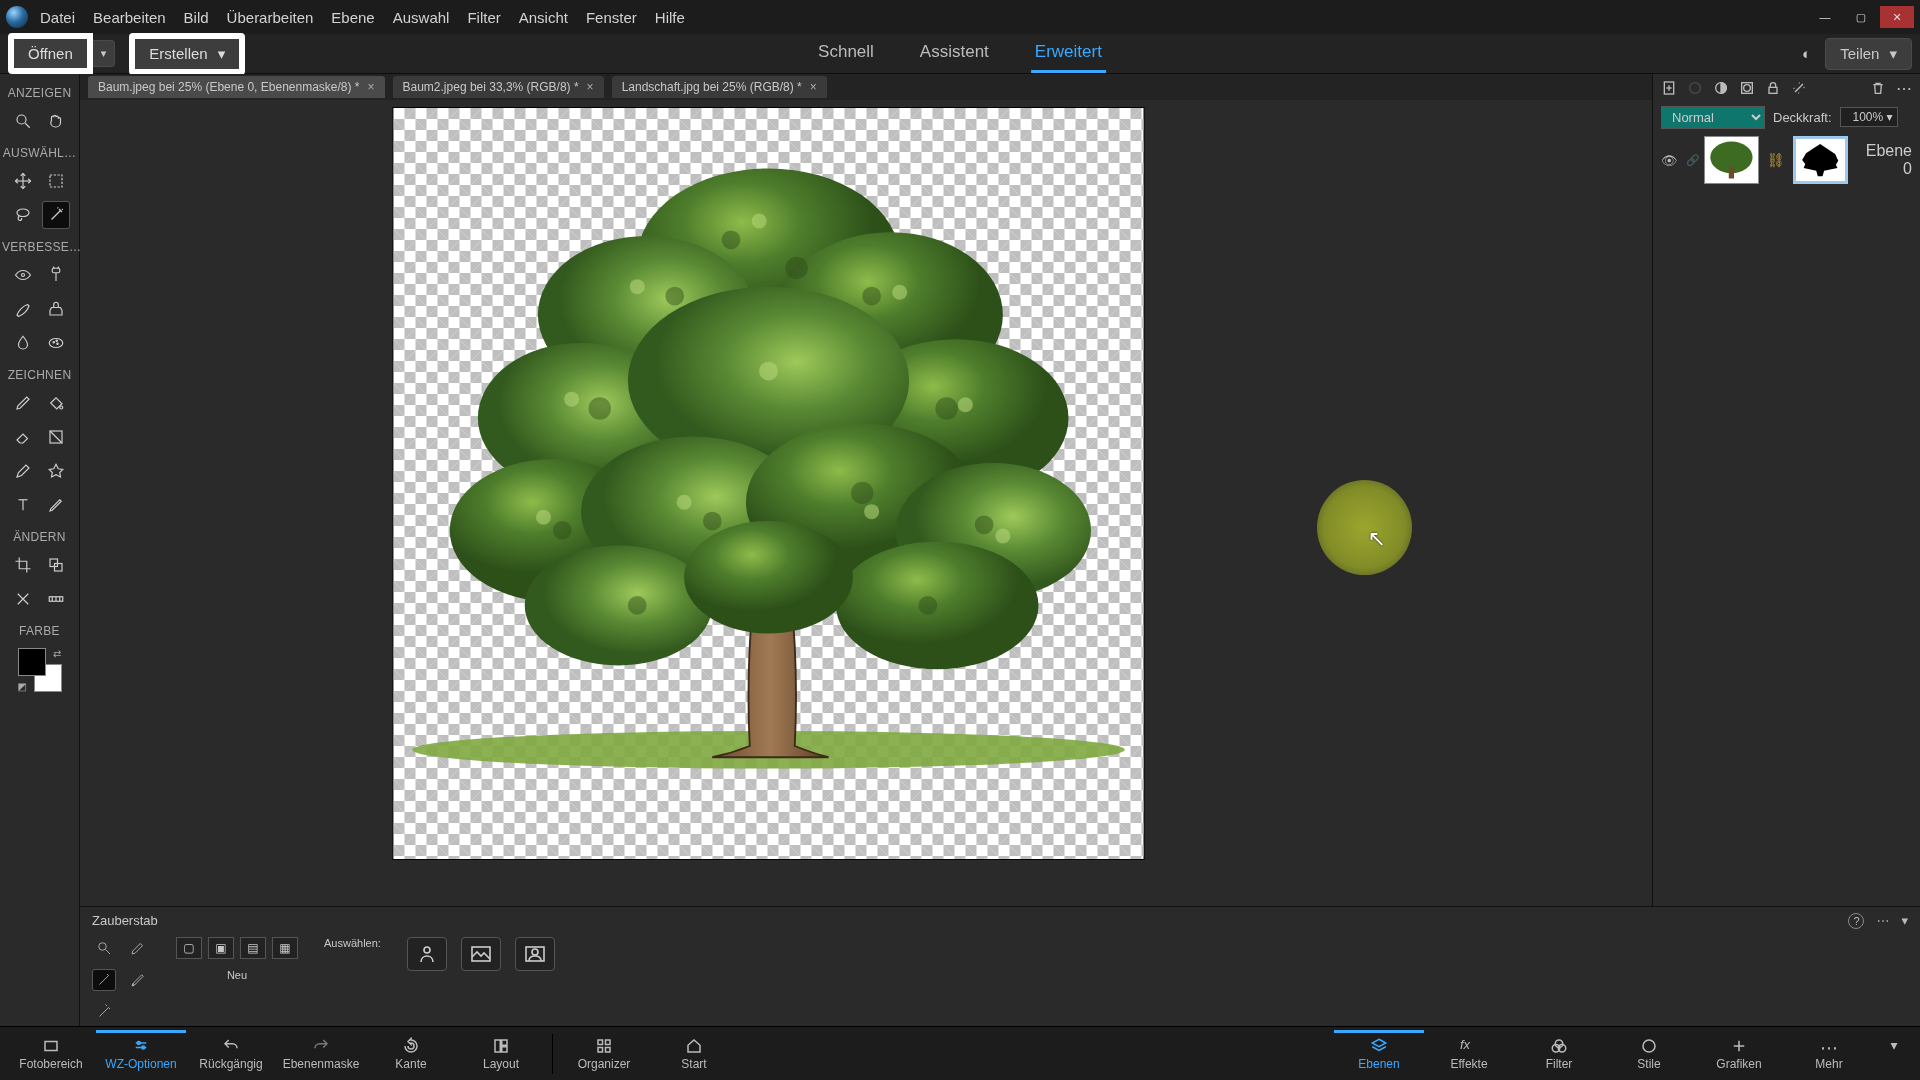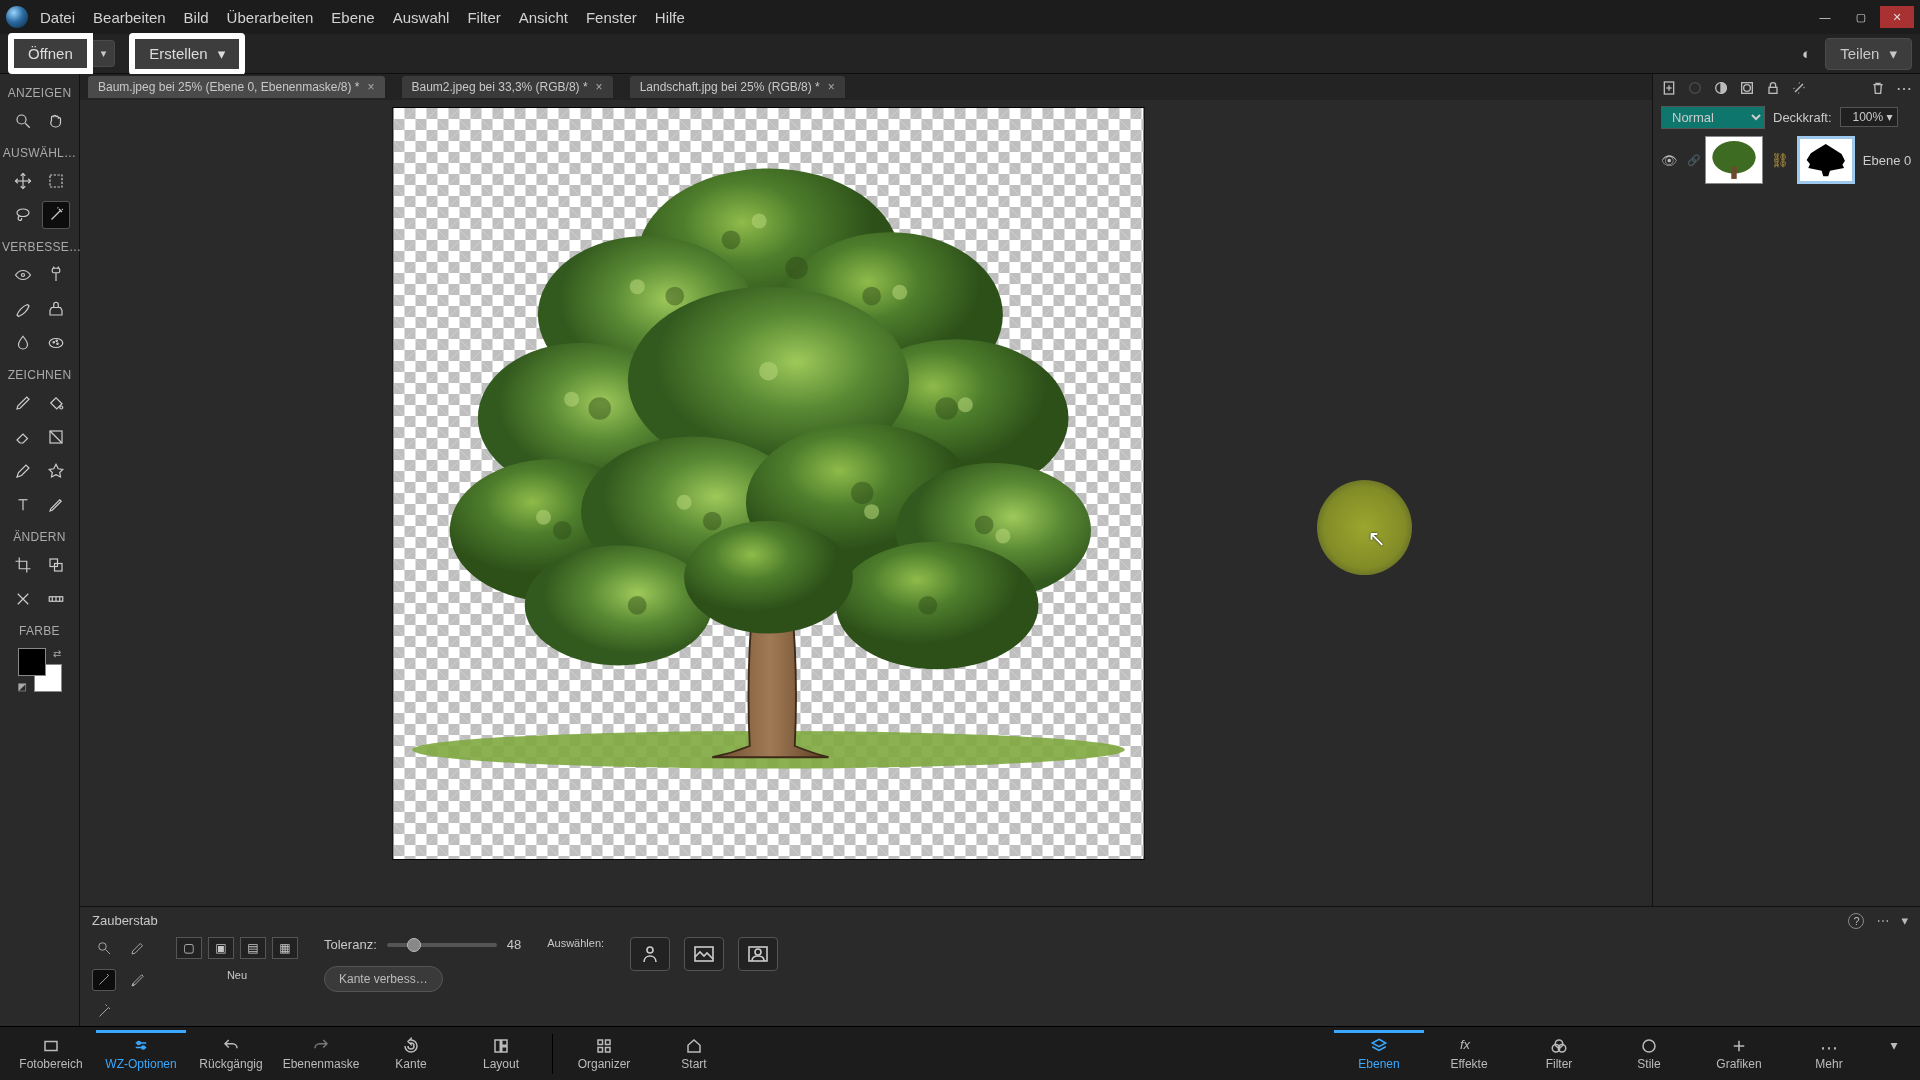--- a/index.html
+++ b/index.html
@@ -157,6 +157,11 @@
   <div class="btn-pill create">
     <span>Erstellen</span>
       <span>▾</span>
+  </div>
+  <div class="tabs-mid">
+    <span>Schnell</span>
+    <span>Assistent</span>
+    <span class="active">Erweitert</span>
   </div>
   <div class="right">
     <span>◐</span>

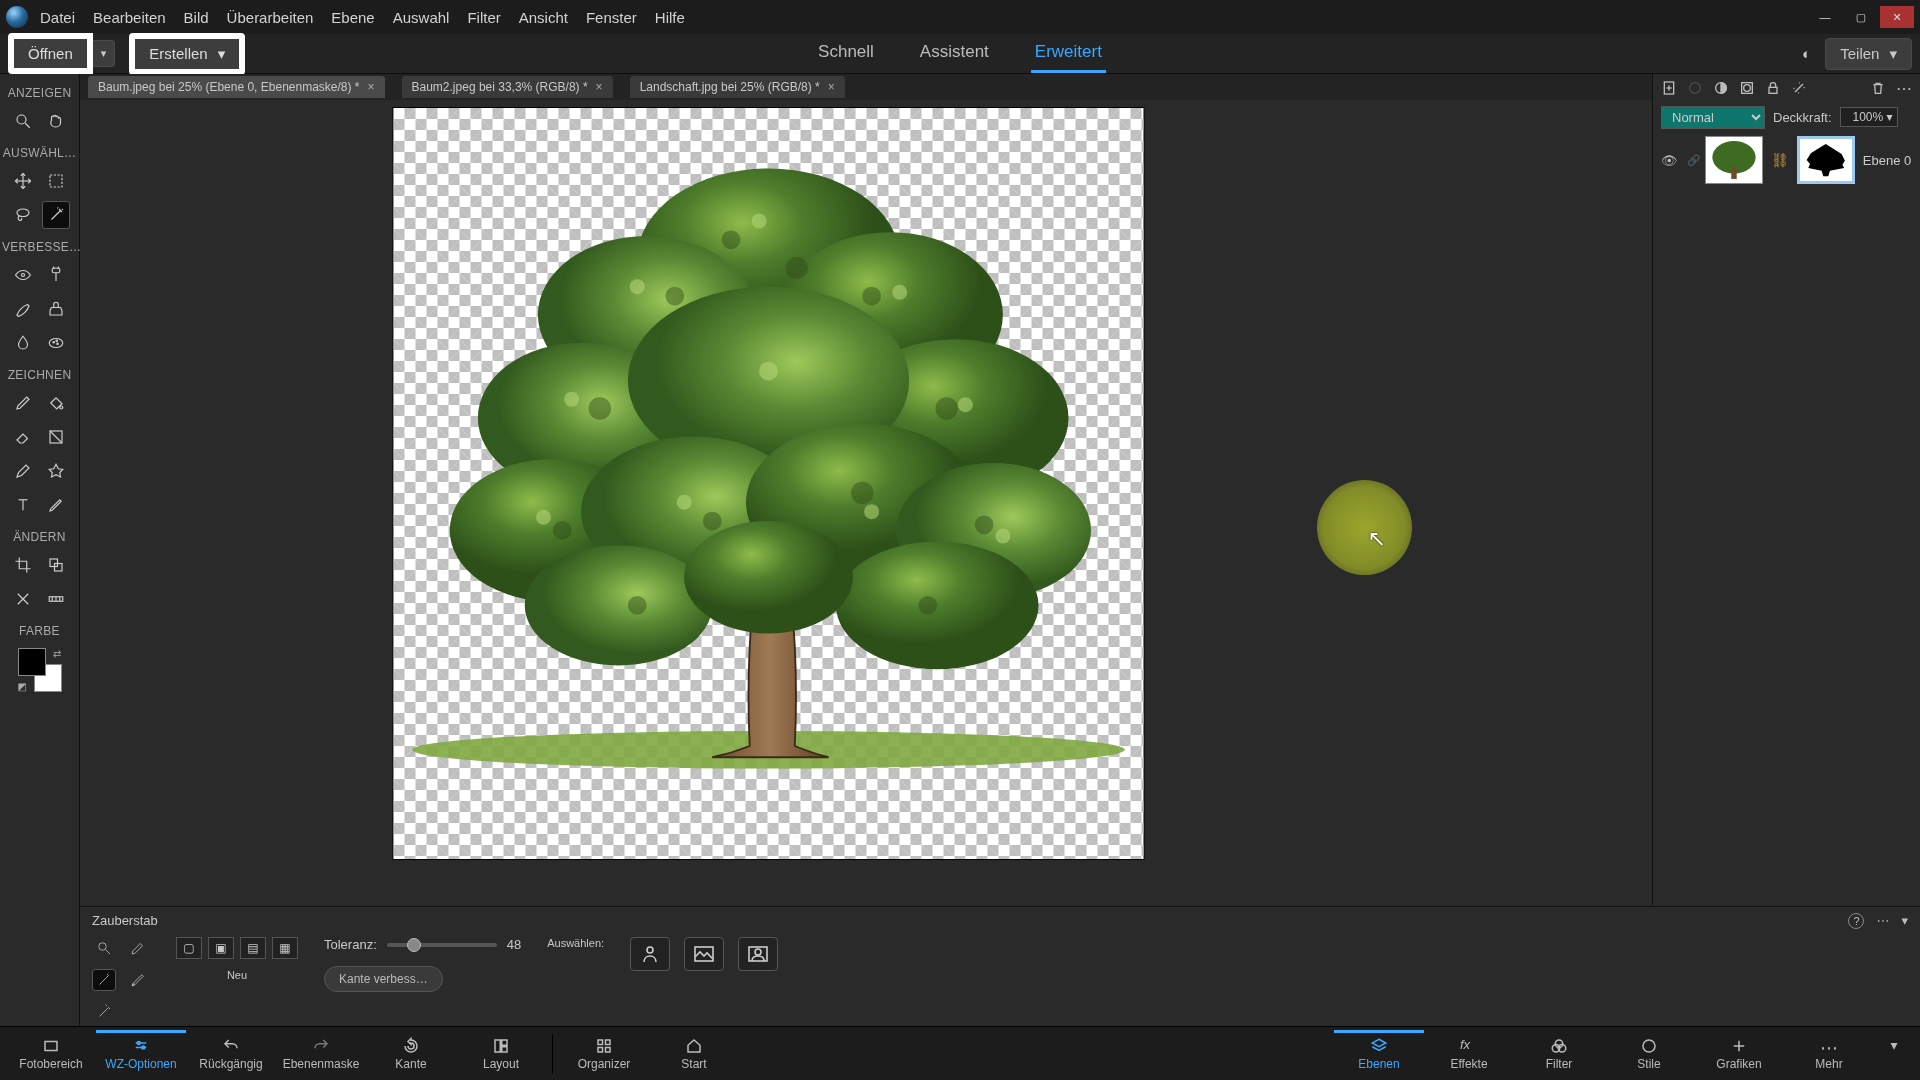--- a/index.html
+++ b/index.html
@@ -46,7 +46,7 @@
 
 
 .center { flex: 1; background: #2a2a2a; position: relative; display: flex; flex-direction: column;}
-.doc-tabs { height: 26px; background: #232323; display: flex; align-items: center; padding-left: 8px; gap: 17px;}
+.doc-tabs { height: 26px; background: #232323; display: flex; align-items: center; padding-left: 8px; gap: 8px;}
 .doc-tabs .tab { background: #3a3a3a; padding: 4px 10px; border-radius: 3px 3px 0 0; font-size: 12px; display: flex; gap: 8px; align-items: center; cursor: pointer;}
 .doc-tabs .tab.active { background: #4a4a4a;}
 .doc-tabs .tab .x { color: #aaa; font-size: 12px;}

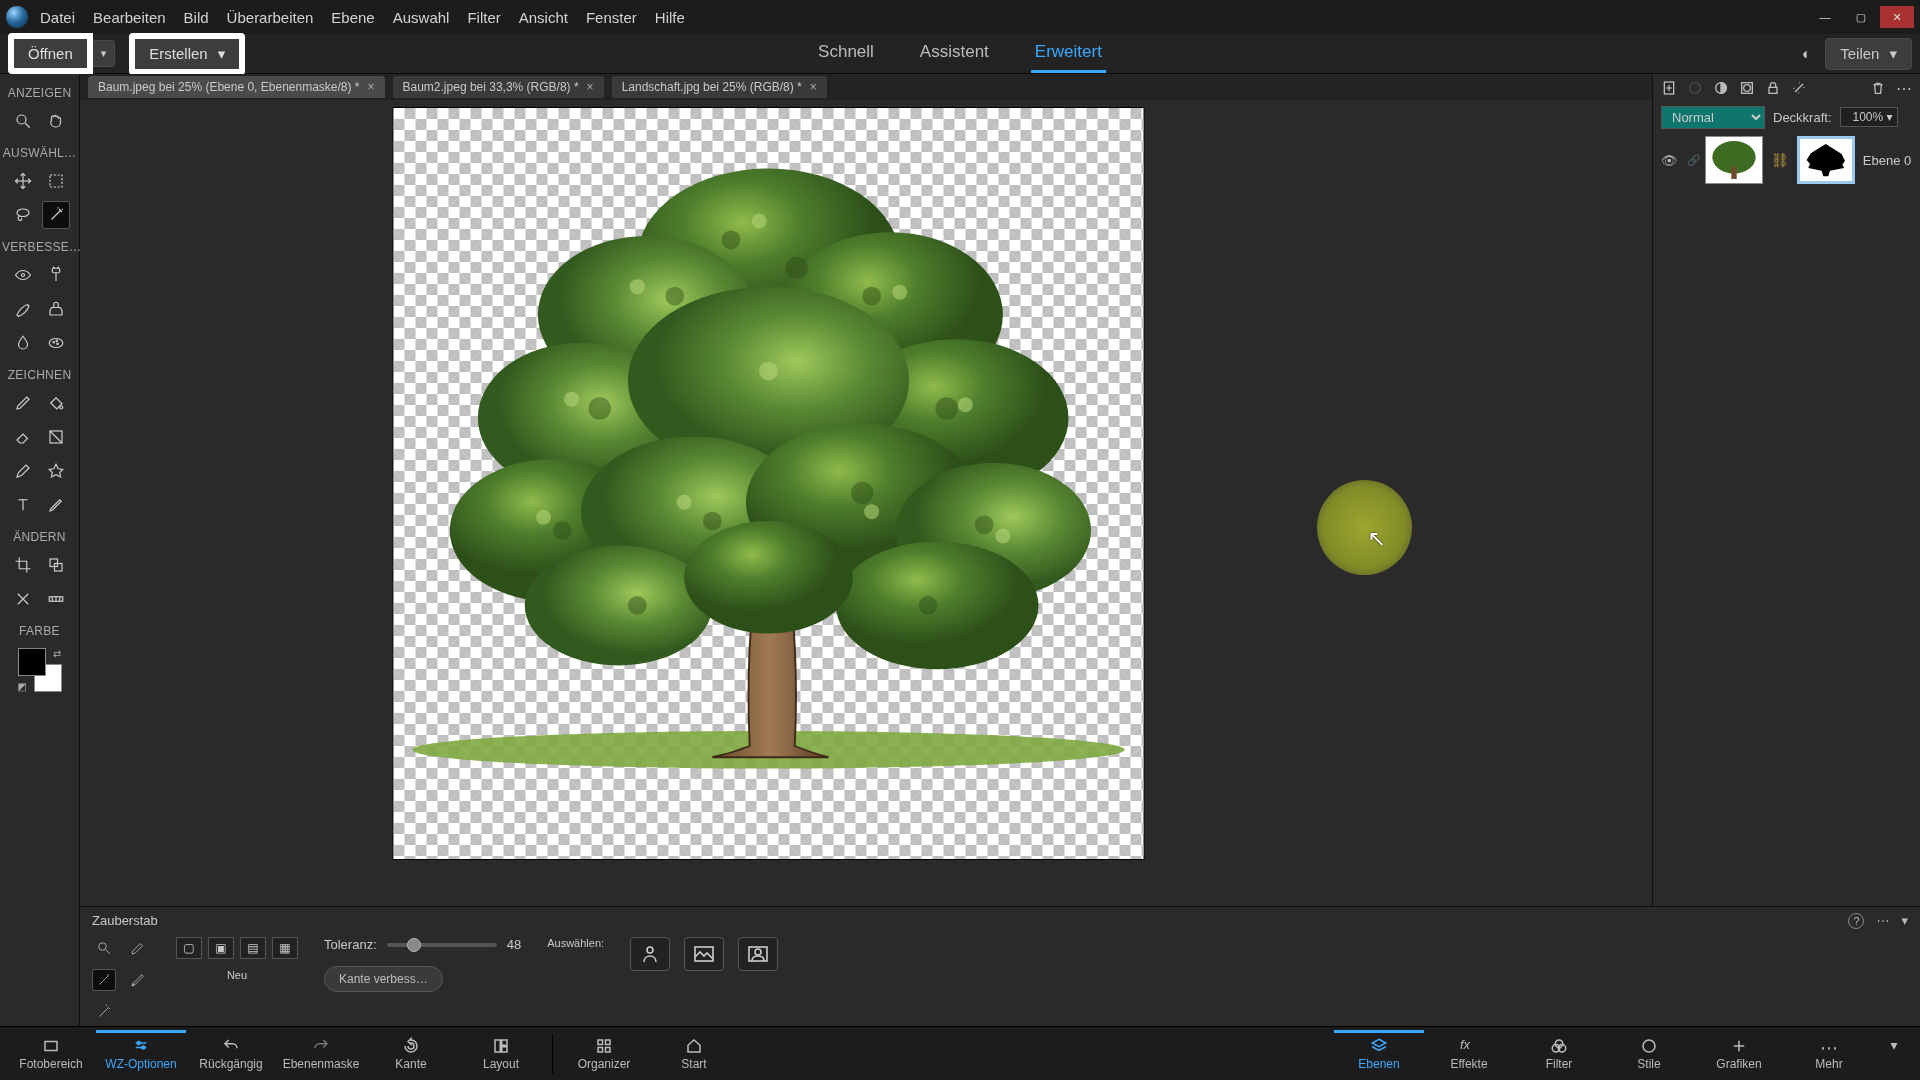--- a/index.html
+++ b/index.html
@@ -91,7 +91,7 @@
 .layer-item .mask { width:58px; height:48px; background:#fff; border:1px solid #888; display:flex;align-items:center;justify-content:center;}
 .layer-item .mask .silh { width: 80%; height:80%; background:#000; clip-path: polygon(50% 2%,70% 18%,88% 32%,96% 52%,90% 64%,94% 74%,60% 82%,56% 98%,44% 98%,40% 82%,8% 74%,12% 62%,4% 50%,14% 30%,32% 16%);}
 .layer-item .chain { color:#caa23e; font-size:14px;}
-.layer-item .name { font-size:13px; color:#ccc;}
+.layer-item .name { font-size:16px; color:#ccc;text-align:right;}
 
 
 .tool-options { position:absolute; left:80px; right:0; bottom:54px; height: 120px; background:#2a2a2a; border-top:1px solid #111; padding:6px 12px;}

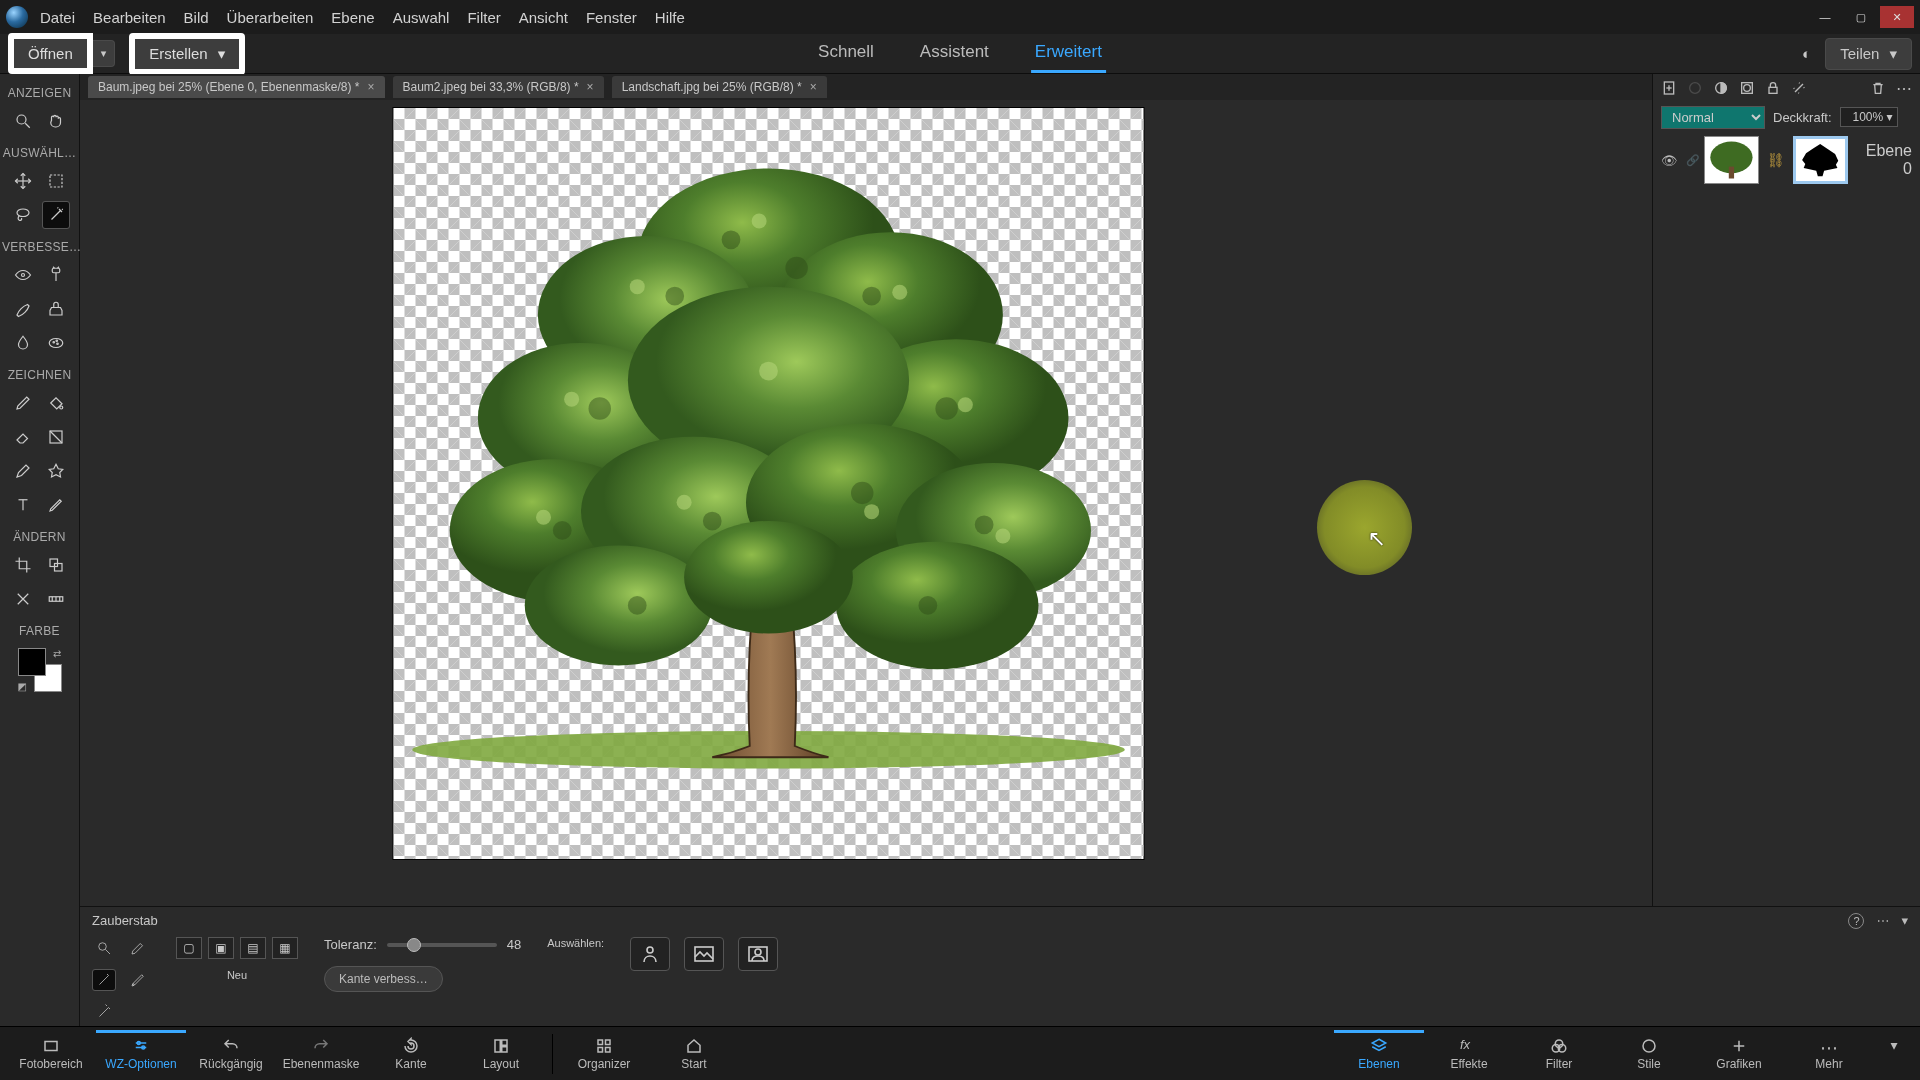--- a/index.html
+++ b/index.html
@@ -580,16 +580,6 @@
       </div>
       <div>Neu</div>
     </div>
-    <div class="col" style="align-items:flex-start;gap:14px">
-      <div class="slider">
-        <span>Toleranz:</span>
-        <div class="track">
-            <div class="thumb" style="left:18%"></div>
-          </div>
-        <span>48</span>
-      </div>
-      <button class="refine-btn">Kante verbess…</button>
-    </div>
     <div class="col" style="justify-content:center">
       <span>Auswählen:</span>
     </div>

